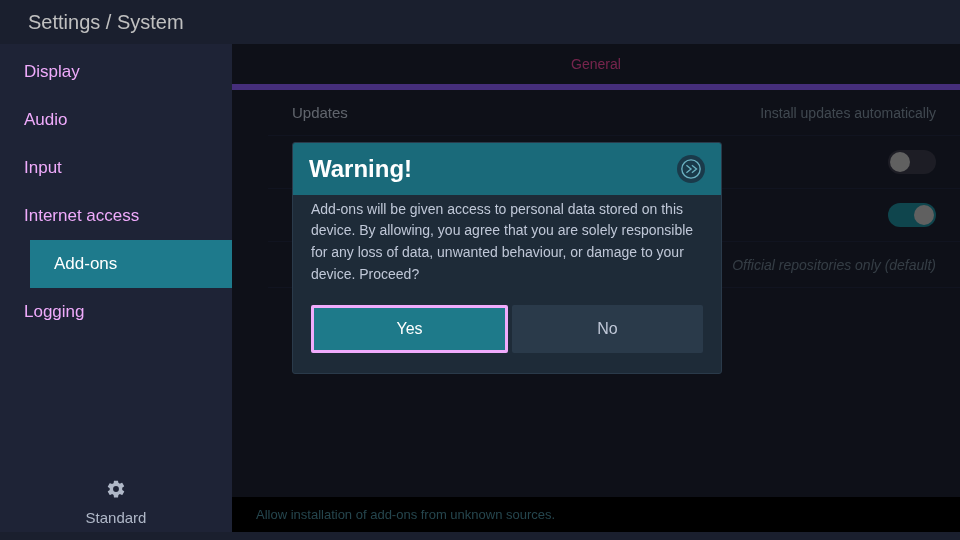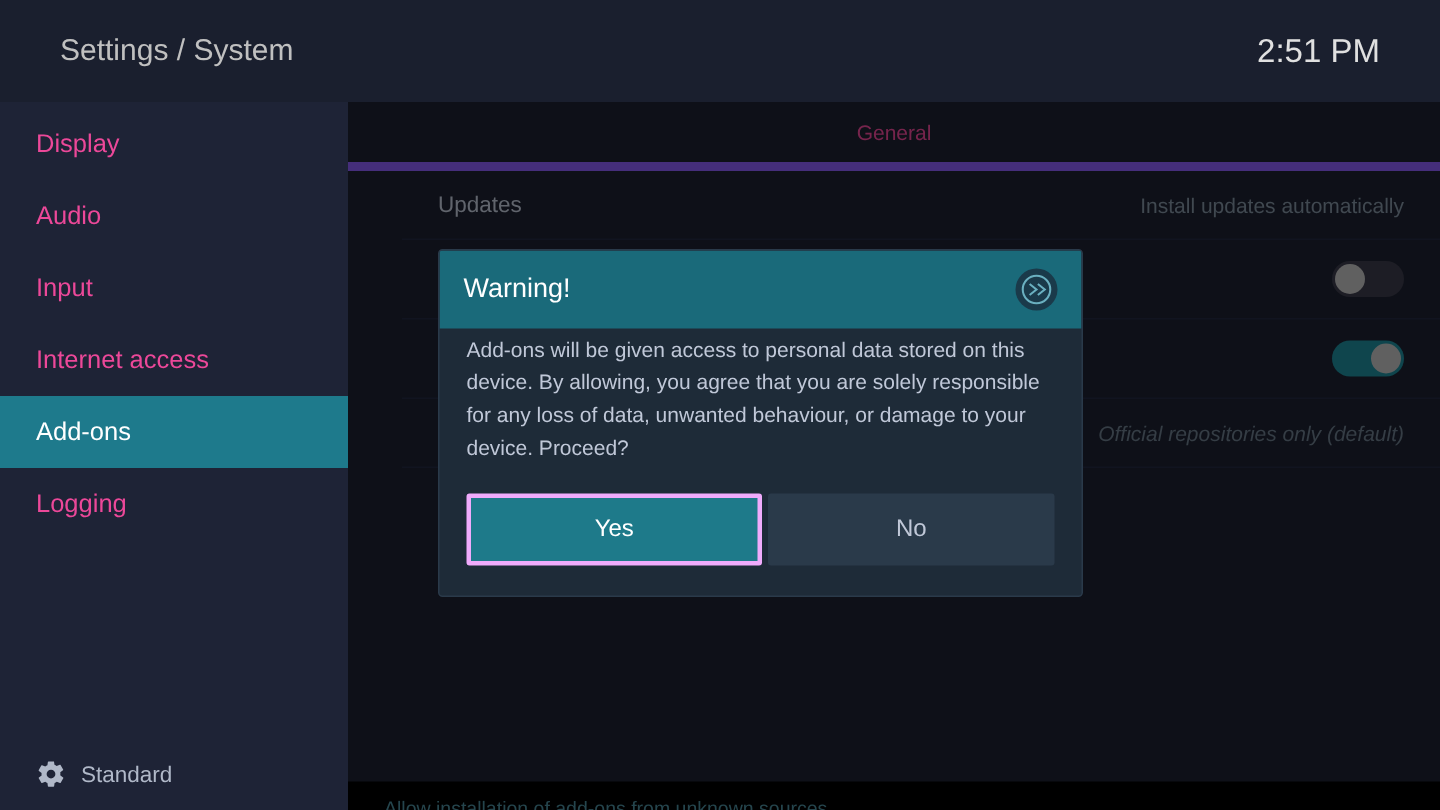--- a/index.html
+++ b/index.html
@@ -18,8 +18,8 @@
       display: flex;
       justify-content: space-between;
       align-items: center;
-      padding: 0 40px;
-      height: 68px;
+      padding: 0 28px;
+      height: 44px;
       background-color: #1a1f2e;
     }
     .header-title {

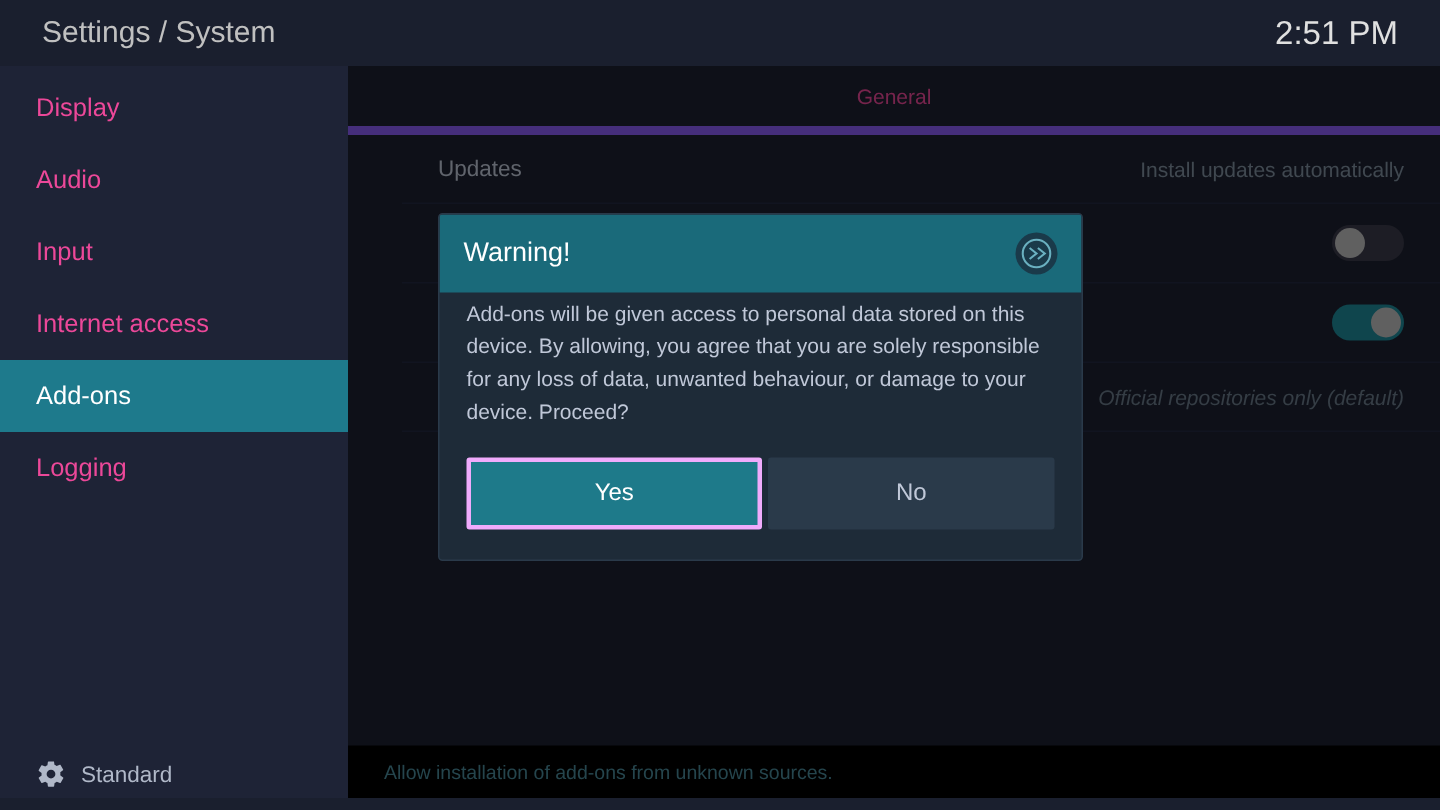--- a/index.html
+++ b/index.html
@@ -245,7 +245,6 @@
 
 <div class="header">
   <span class="header-title">Settings / System</span>
-  <span class="header-time">2:51 PM</span>
 </div>
 
 <div class="layout">

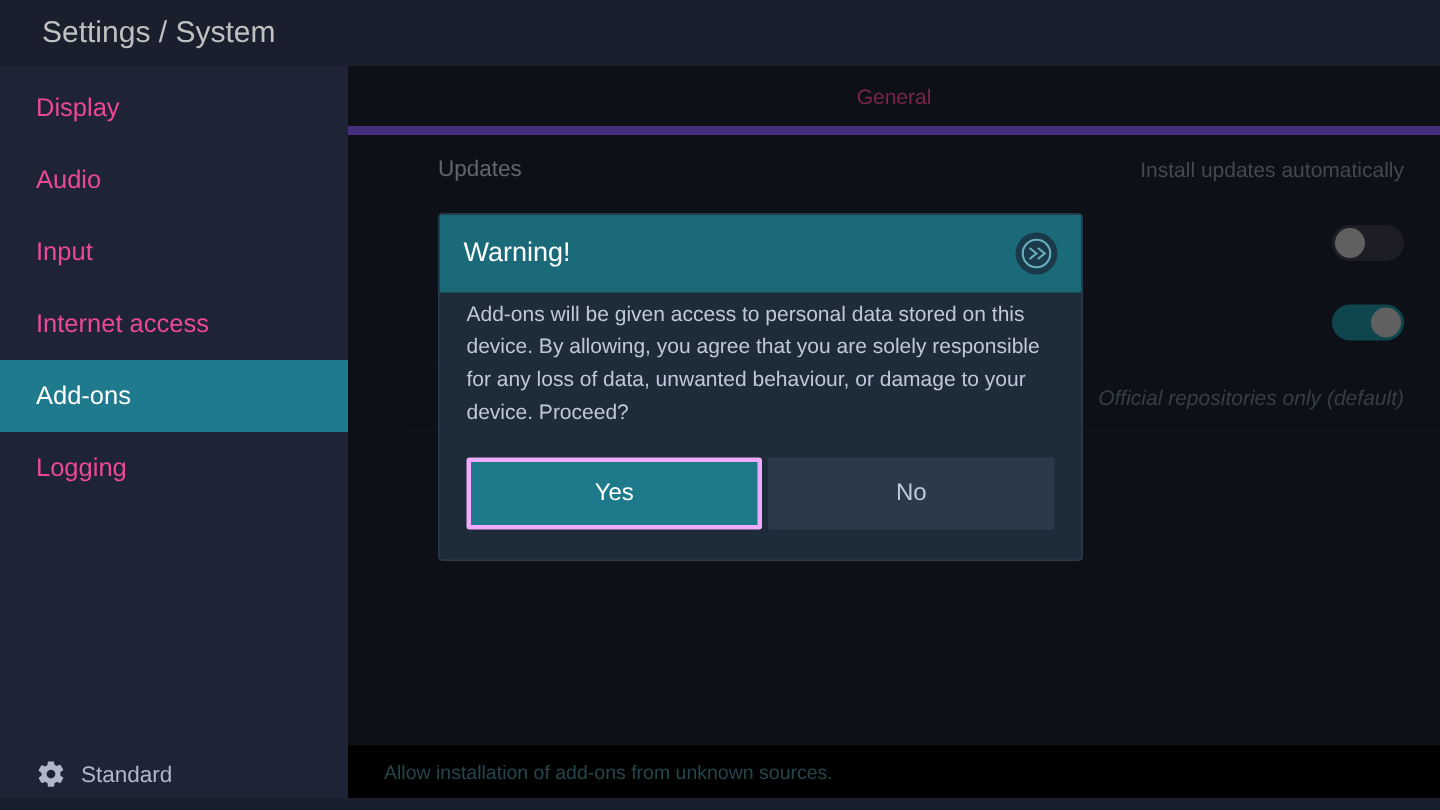--- a/index.html
+++ b/index.html
@@ -49,7 +49,7 @@
     .sidebar-item {
       padding: 14px 24px;
       font-size: 17px;
-      color: #ec4899;
+      color: #f0abfc;
       cursor: pointer;
     }
     .sidebar-item.active {

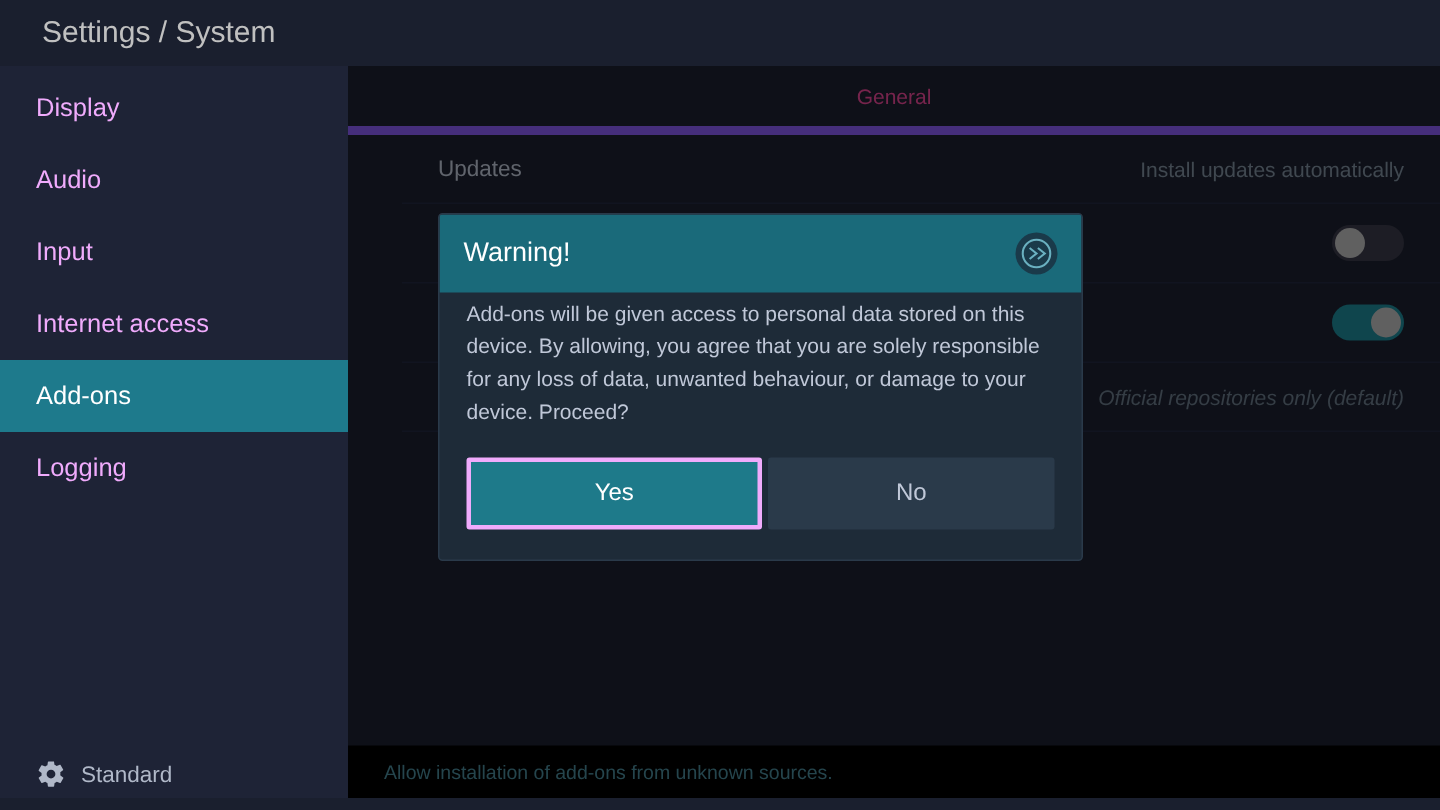--- a/index.html
+++ b/index.html
@@ -185,9 +185,9 @@
       align-items: center;
     }
     .dialog-title {
-      font-size: 18px;
+      font-size: 24px;
       color: #ffffff;
-      font-weight: normal;
+      font-weight: bold;
     }
     .dialog-close {
       width: 28px;

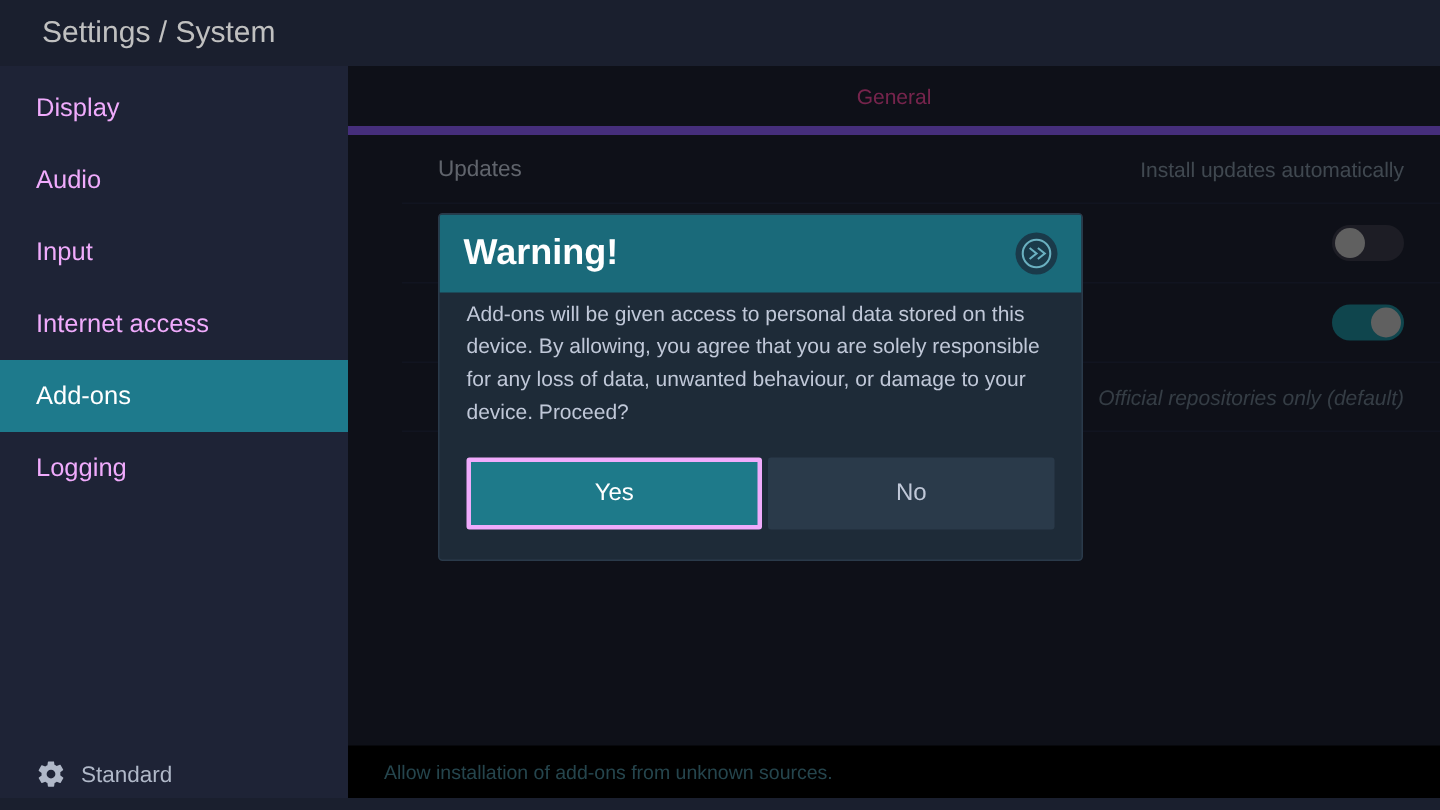--- a/index.html
+++ b/index.html
@@ -55,6 +55,7 @@
     .sidebar-item.active {
       background-color: #1e7a8c;
       color: #ffffff;
+      margin-left: 30px;
     }
     .sidebar-footer {
       position: absolute;

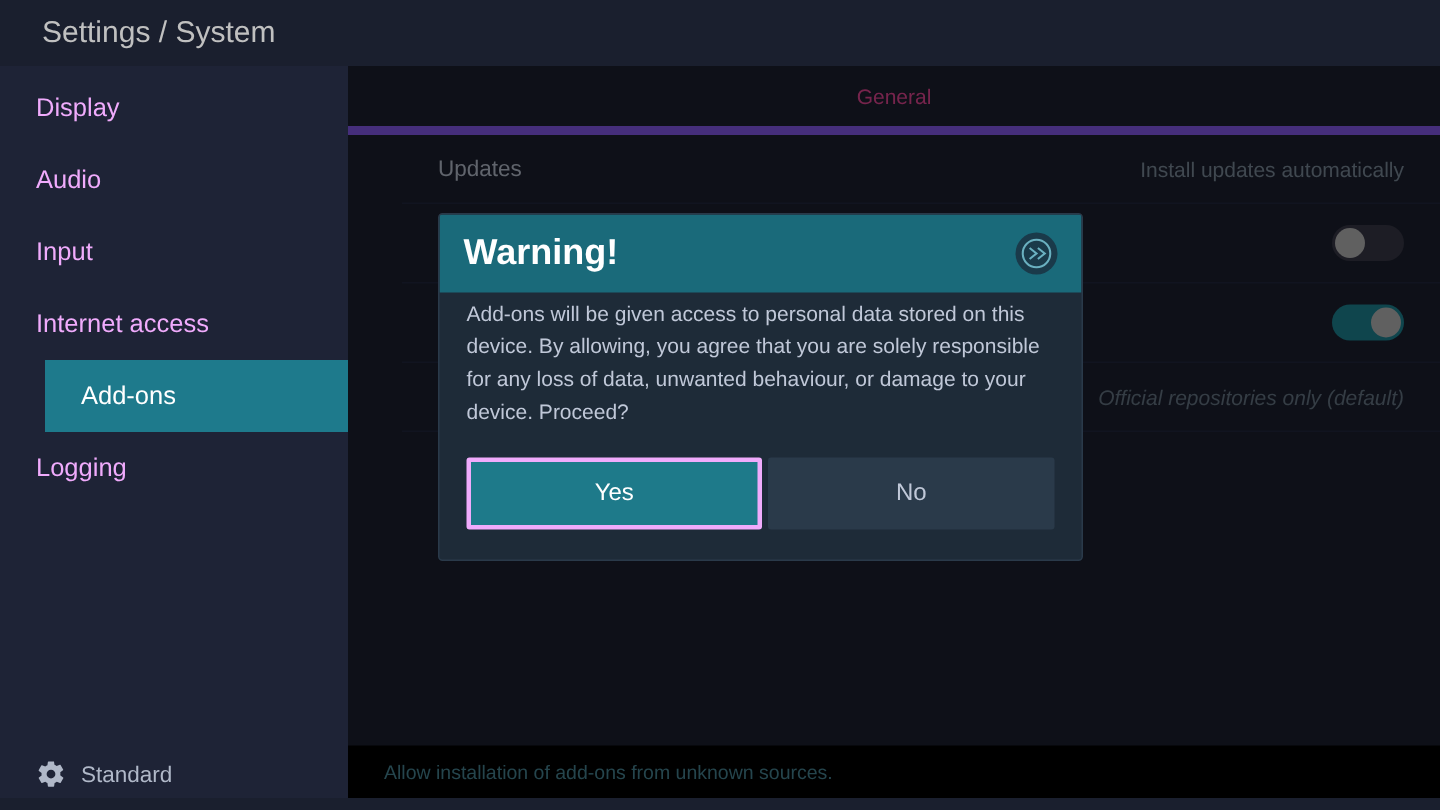--- a/index.html
+++ b/index.html
@@ -67,6 +67,7 @@
       gap: 10px;
       color: #b0b8c8;
       font-size: 15px;
+      flex-direction: column;
     }
     .gear-icon {
       width: 20px;

